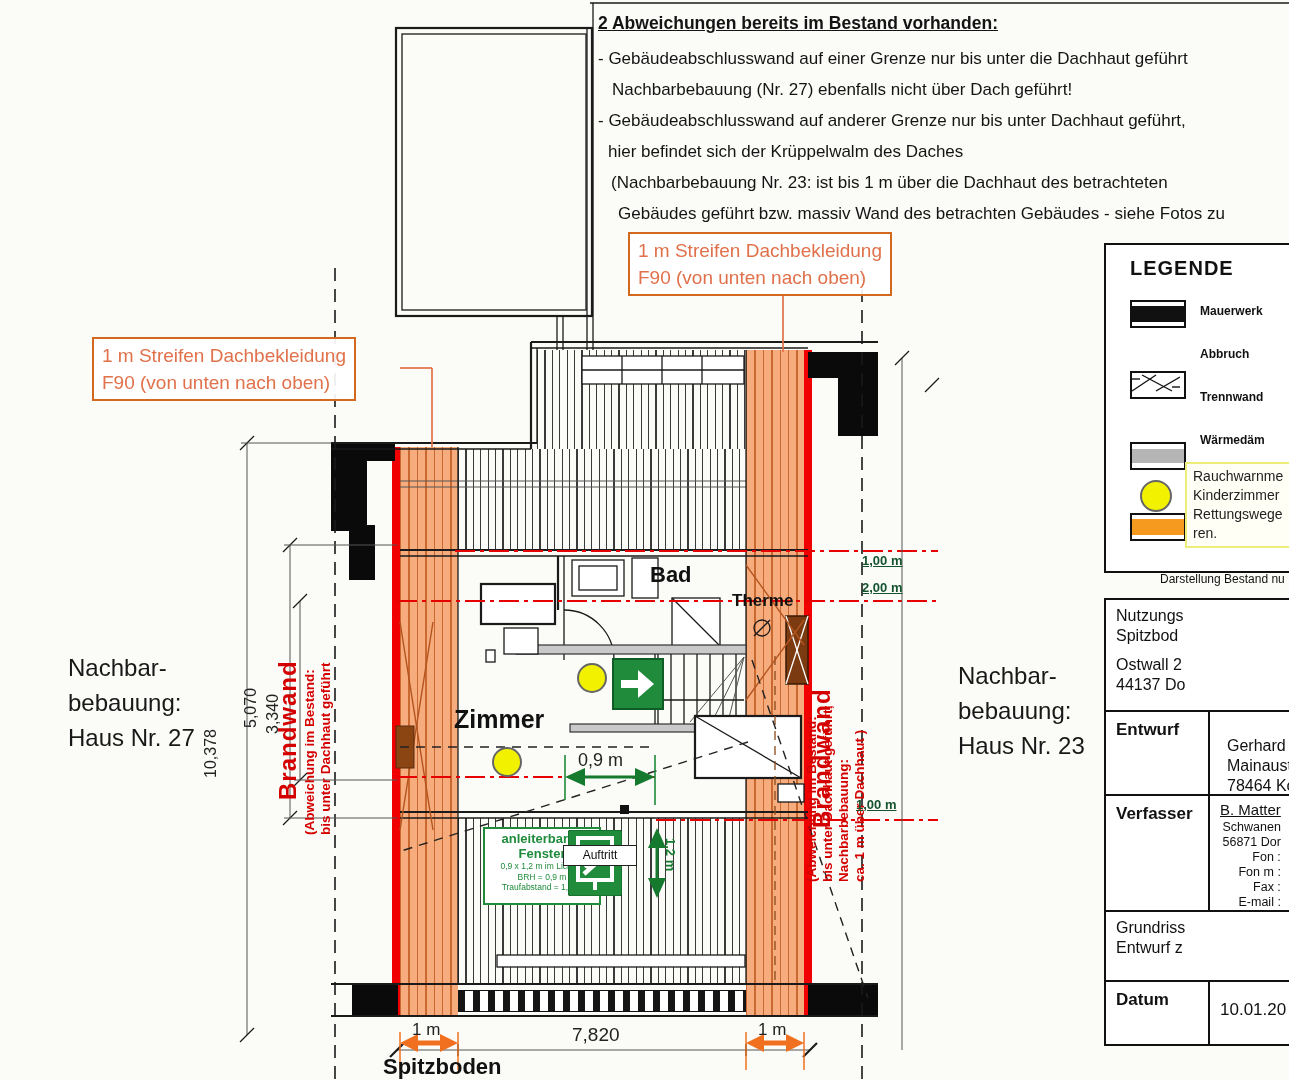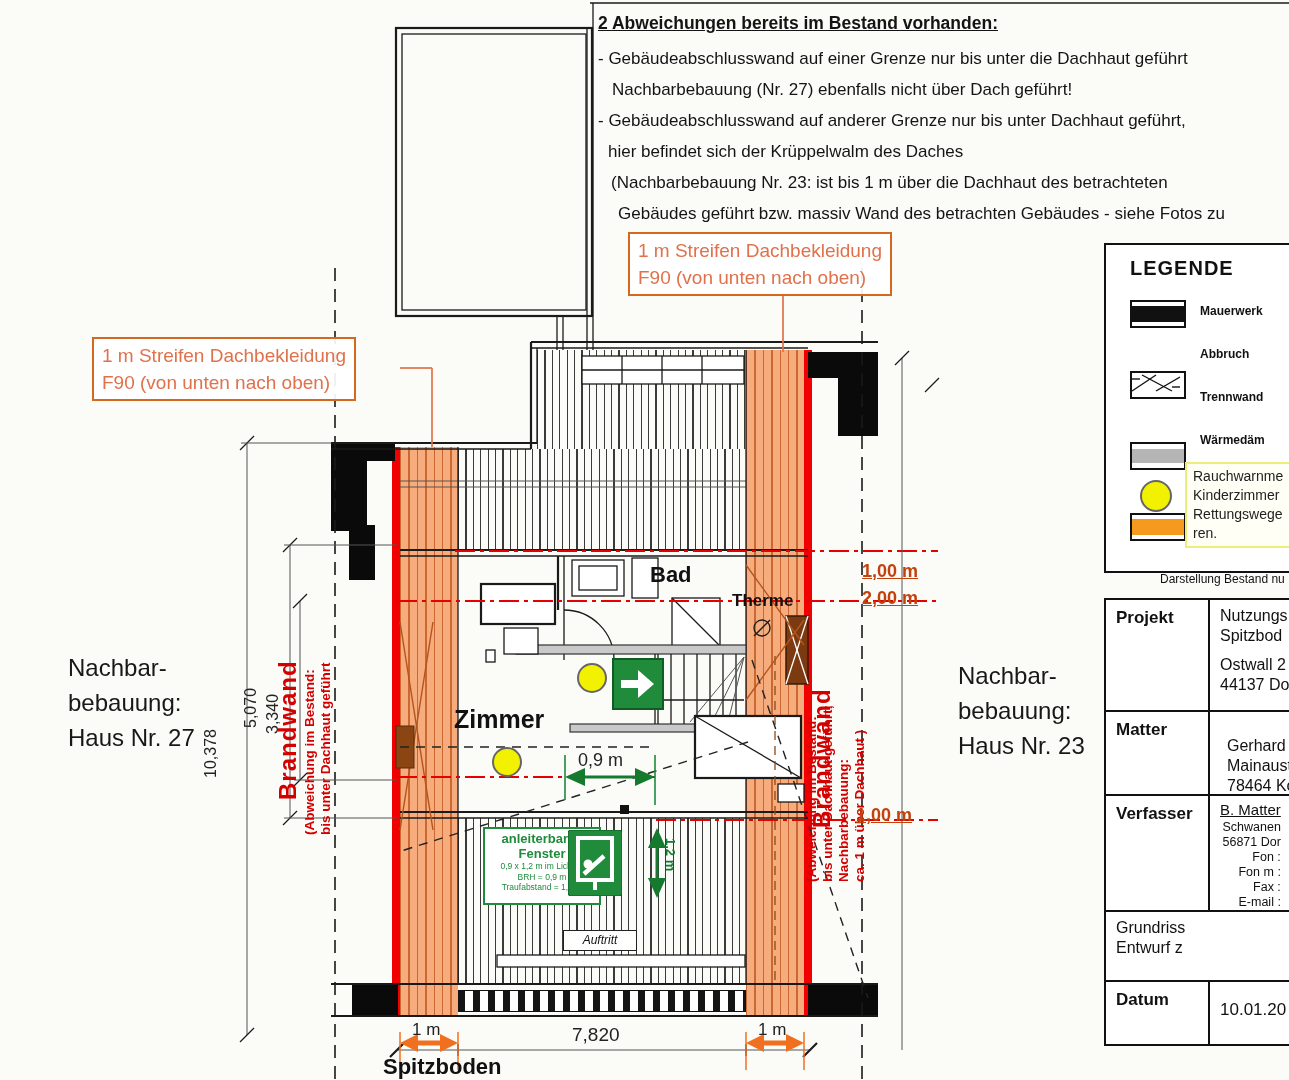--- a/index.html
+++ b/index.html
@@ -40,7 +40,7 @@
   .rot{transform-origin:left bottom;transform:rotate(-90deg);white-space:nowrap;}
   .rotcw{transform-origin:left top;transform:rotate(90deg);white-space:nowrap;}
   .dimtxt{font-size:16px;color:#222;}
-  .redlbl{color:#c2410c;font-weight:bold;font-size:18px;text-decoration:underline;white-space:nowrap;margin-top:8px;}
+  .redlbl{color:#14532d;font-weight:bold;font-size:13px;text-decoration:underline;white-space:nowrap;}
   .bwtitle{color:#D40000;font-weight:bold;font-size:24px;letter-spacing:1px;}
   .bwnote{color:#D40000;font-size:13.5px;line-height:16px;font-weight:bold;}
   .fbox{border:2px solid #1F8B3B;background:#fff;color:#1F8B3B;text-align:center;padding-top:2px;}

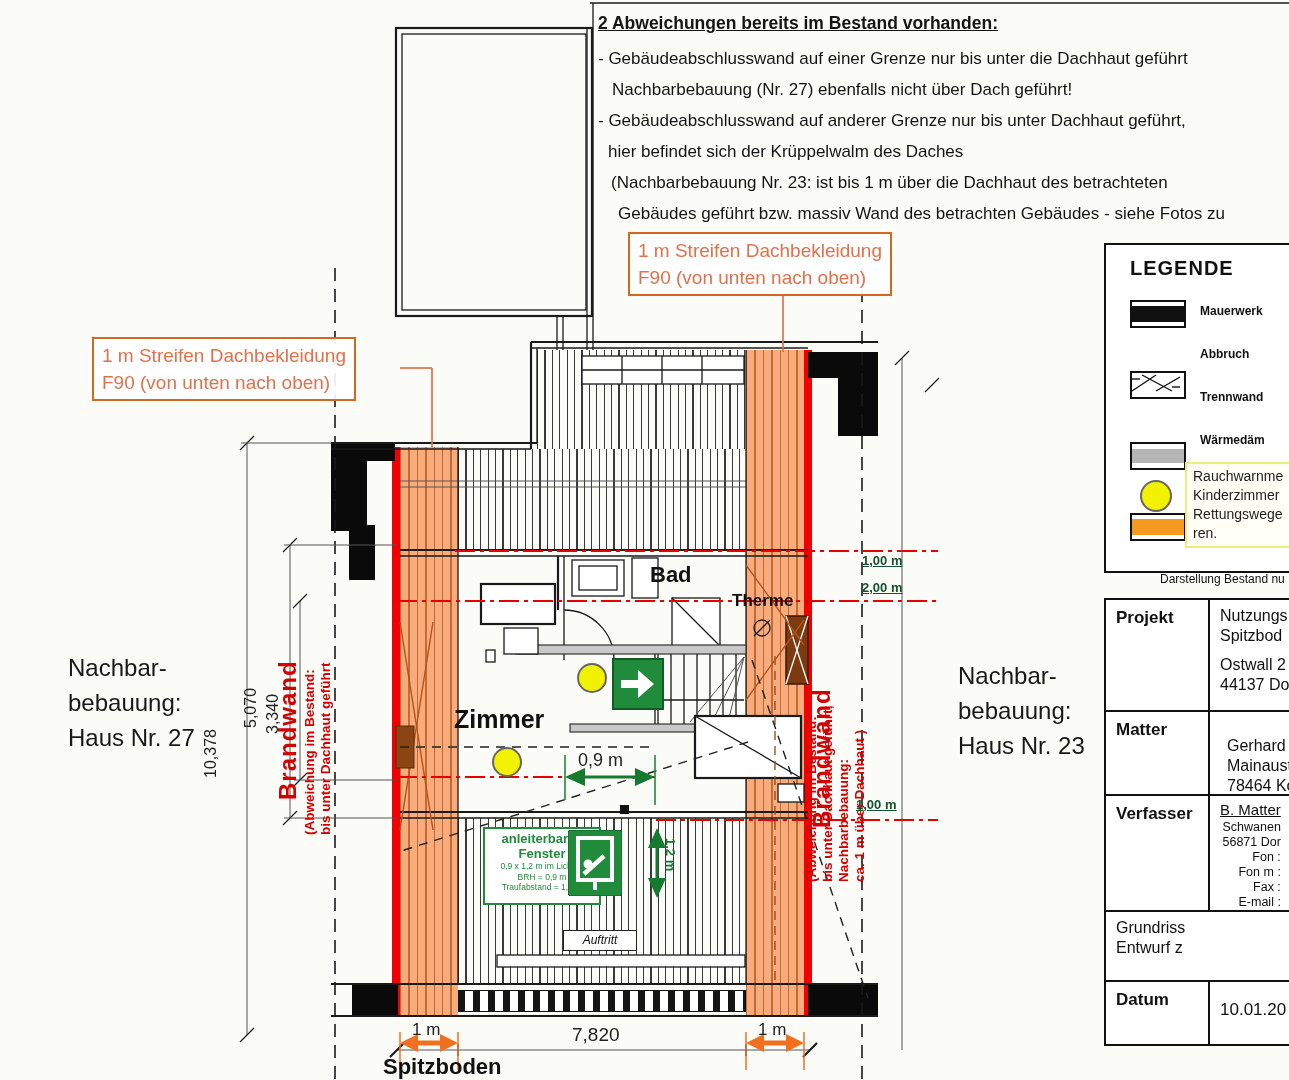--- a/index.html
+++ b/index.html
@@ -355,7 +355,6 @@
 
   <div class="tb" style="left:1104px;top:598px;width:220px;">
     <div class="tbrow" style="height:110px;">
-      <div class="tblab">Projekt</div>
       <div class="tbval">
         <div>Nutzungs</div>
         <div>Spitzbod</div>

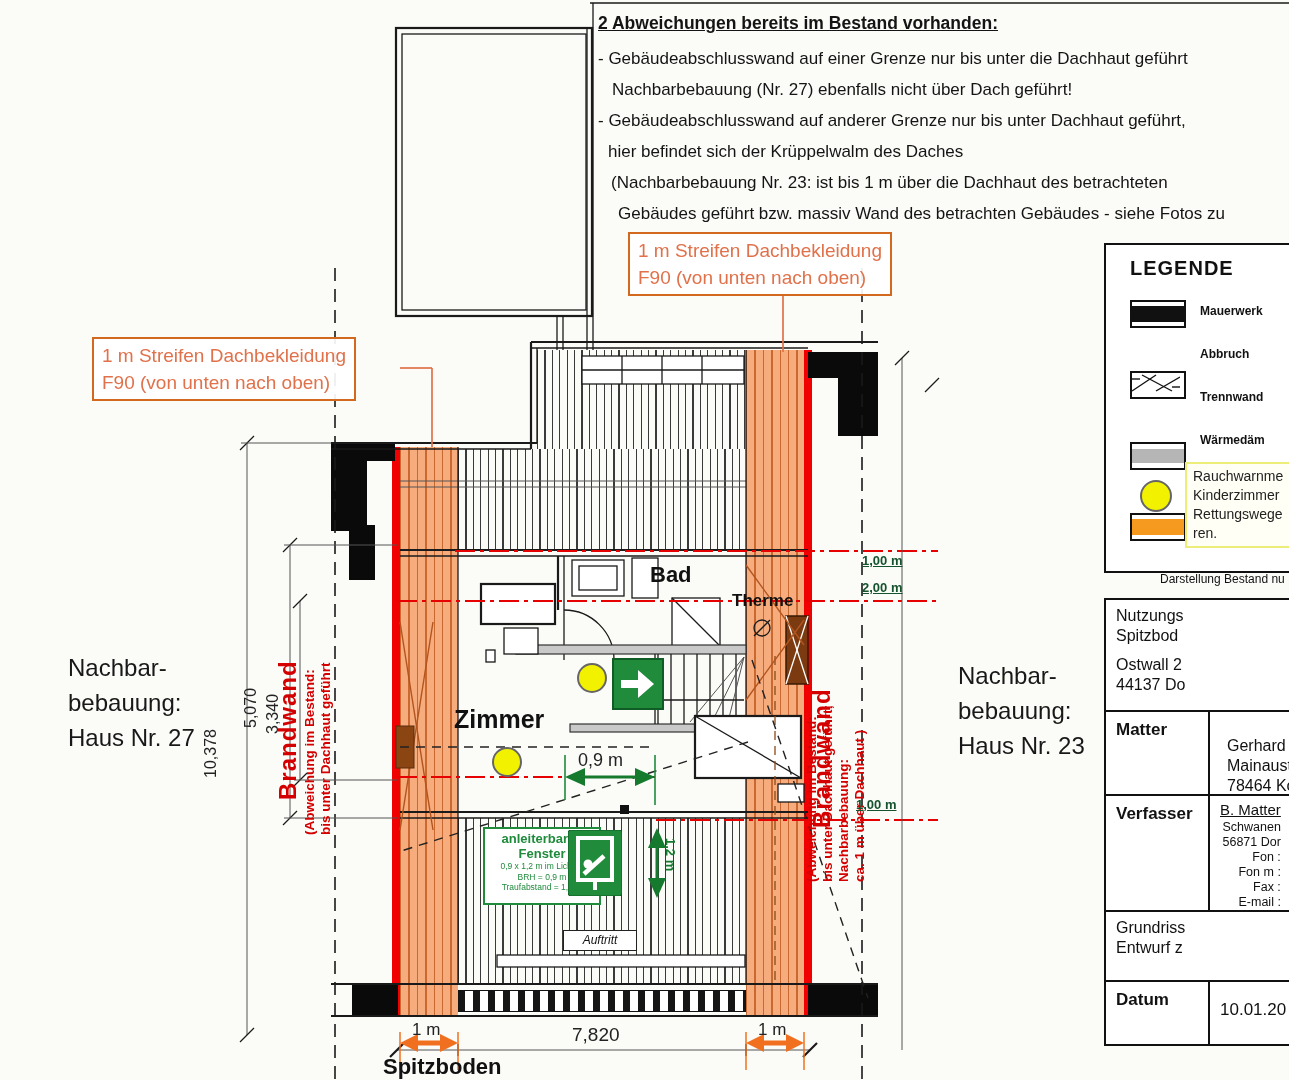--- a/index.html
+++ b/index.html
@@ -364,7 +364,7 @@
       </div>
     </div>
     <div class="tbrow" style="height:82px;">
-      <div class="tblab">Matter</div>
+      <div class="tblab">Entwurf</div>
       <div class="tbval" style="padding-top:24px;margin-left:7px;">
         <div>Gerhard</div>
         <div>Mainaust</div>

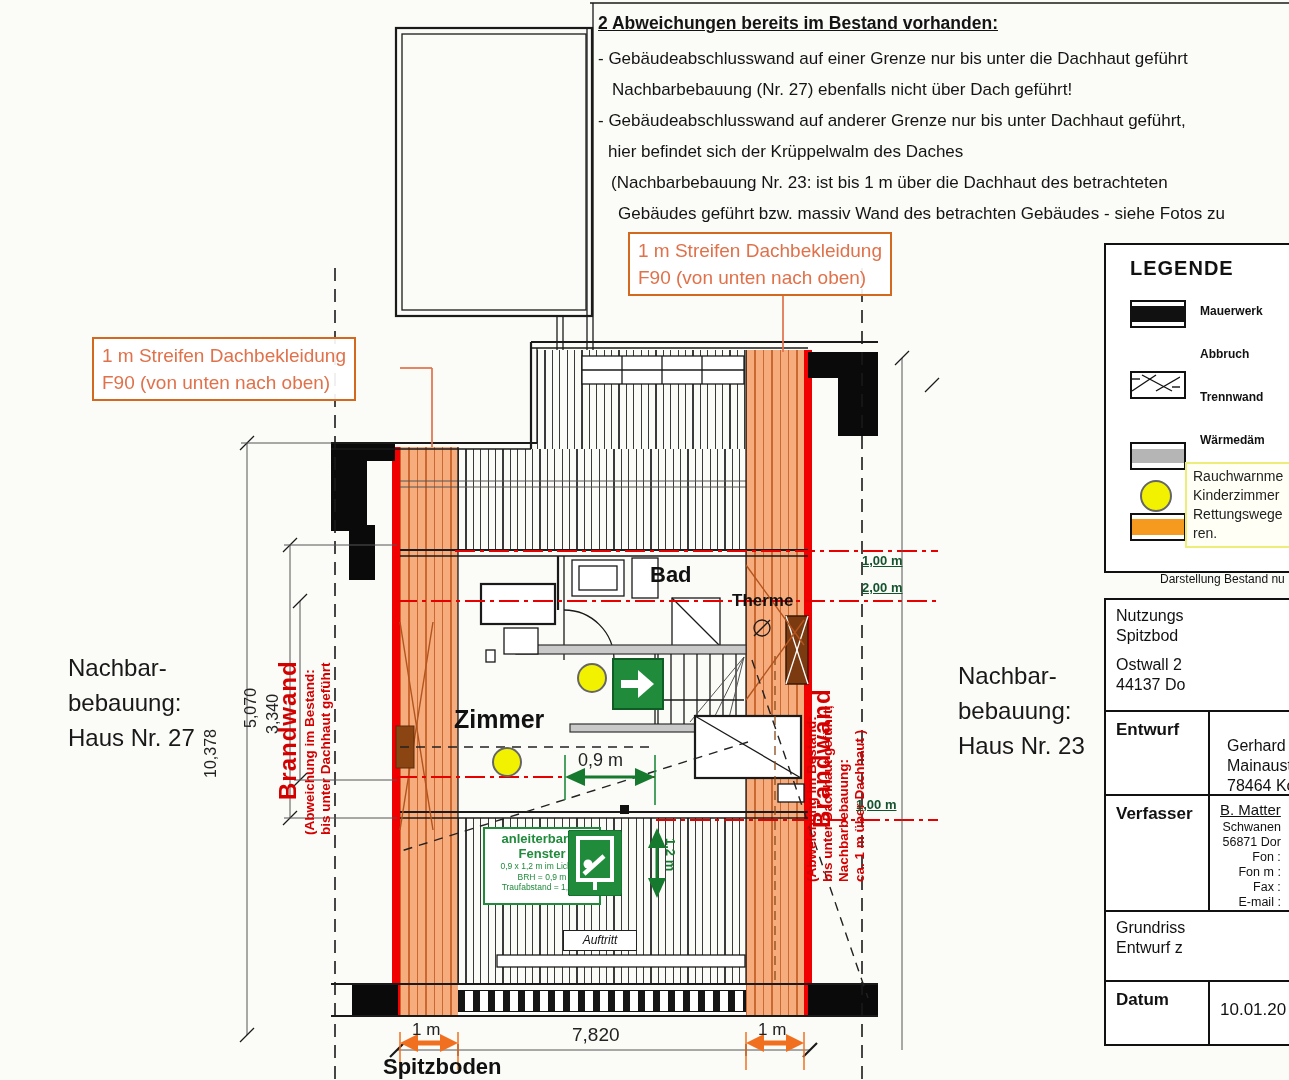--- a/index.html
+++ b/index.html
@@ -317,7 +317,7 @@
     <line x1="16" y1="44" x2="36" y2="26" stroke="#fff" stroke-width="4.5"></line>
     <line x1="27" y1="50" x2="27" y2="60" stroke="#fff" stroke-width="4"></line>
   </svg>
-  <div class="abs auft" style="left:563px;top:930px;width:72px;height:19px;line-height:19px;font-style:italic;">Auftritt</div>
+  <div class="abs auft" style="left:563px;top:845px;width:72px;height:19px;line-height:19px;">Auftritt</div>
 
   <div class="abs panel" style="left:1104px;top:243px;width:210px;height:326px;">
     <div class="abs" style="left:24px;top:12px;font-size:20px;font-weight:bold;letter-spacing:1px;">LEGENDE</div>

